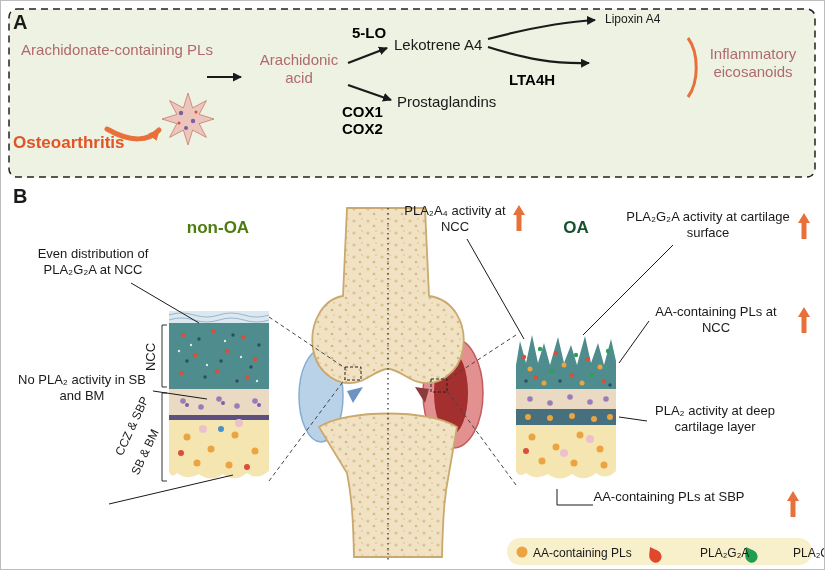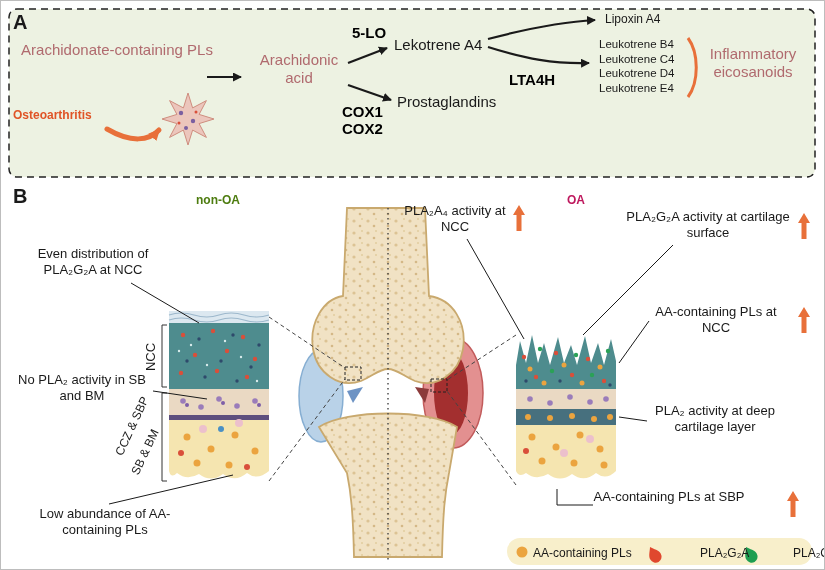--- a/index.html
+++ b/index.html
@@ -253,12 +253,6 @@
 <div class="lbl fs15 teal bold" style="left:351px;top:23px;">5-LO</div>
 <div class="lbl fs15" style="left:393px;top:35px;">Lekotrene A4</div>
 <div class="lbl fs12" style="left:604px;top:11px;">Lipoxin A4</div>
-<div class="lbl leuk" style="left:598px;top:36px;">
-  <div class="fs11">Leukotrene B4</div>
-  <div class="fs11">Leukotrene C4</div>
-  <div class="fs11">Leukotrene D4</div>
-  <div class="fs11">Leukotrene E4</div>
-</div>
 <div class="lbl fs15 teal bold" style="left:508px;top:70px;">LTA4H</div>
 <div class="lbl fs15 rose center" style="left:692px;top:44px;width:120px;">Inflammatory eicosanoids</div>
 <div class="lbl fs15" style="left:396px;top:92px;">Prostaglandins</div>

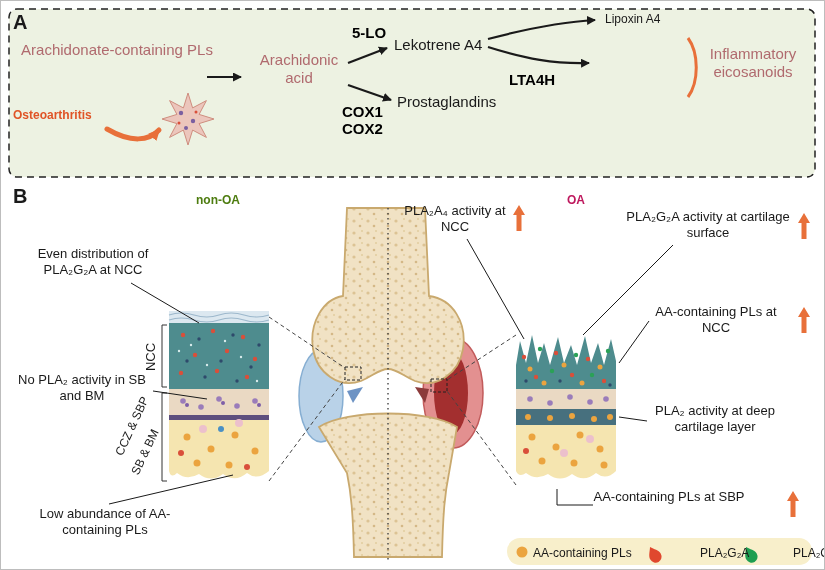--- a/index.html
+++ b/index.html
@@ -11,7 +11,7 @@
   .bold{font-weight:700;}
   .rose{color:#b06a6e;}
   .teal{color:#000000;}
-  .fs20{font-size:20px;} .fs17{font-size:12px;line-height:20px;}
+  .fs20{font-size:20px;} .fs17{font-size:17px;line-height:20px;margin-top:28px;}
   .fs15{font-size:15px;line-height:18px;} .fs13{font-size:13px;line-height:16px;}
   .fs12{font-size:12px;line-height:14px;} .fs11{font-size:11.5px;line-height:14.5px;}
   .oa-red{color:#be185d;} .noa-blue{color:#4d7c0f;} .ost{color:#e05426;}

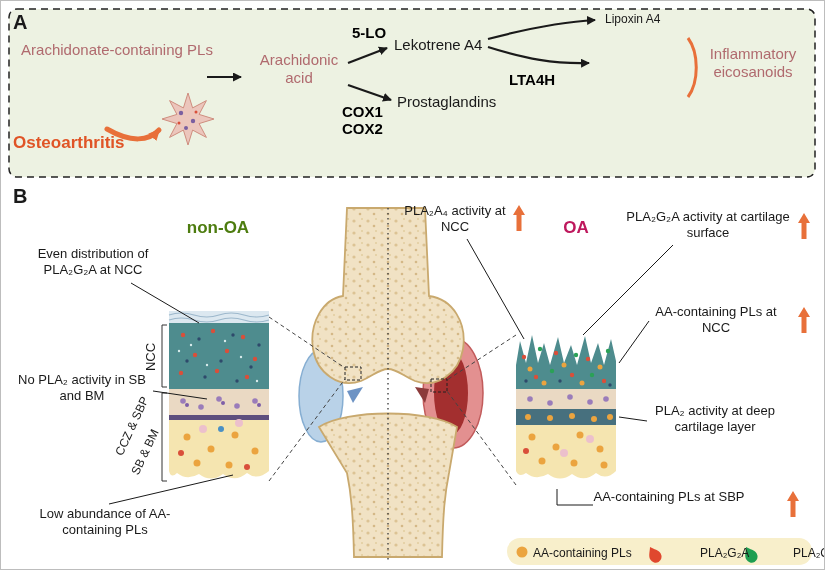--- a/index.html
+++ b/index.html
@@ -14,7 +14,7 @@
   .fs20{font-size:20px;} .fs17{font-size:17px;line-height:20px;margin-top:28px;}
   .fs15{font-size:15px;line-height:18px;} .fs13{font-size:13px;line-height:16px;}
   .fs12{font-size:12px;line-height:14px;} .fs11{font-size:11.5px;line-height:14.5px;}
-  .oa-red{color:#be185d;} .noa-blue{color:#4d7c0f;} .ost{color:#e05426;}
+  .oa-red{color:#14532d;} .noa-blue{color:#4d7c0f;} .ost{color:#e05426;}
   .rot90{transform:rotate(-90deg);transform-origin:center center;}
   .rot65{transform:rotate(-65deg);transform-origin:center center;}
   .leuk{display:flex;flex-direction:column;gap:0;}

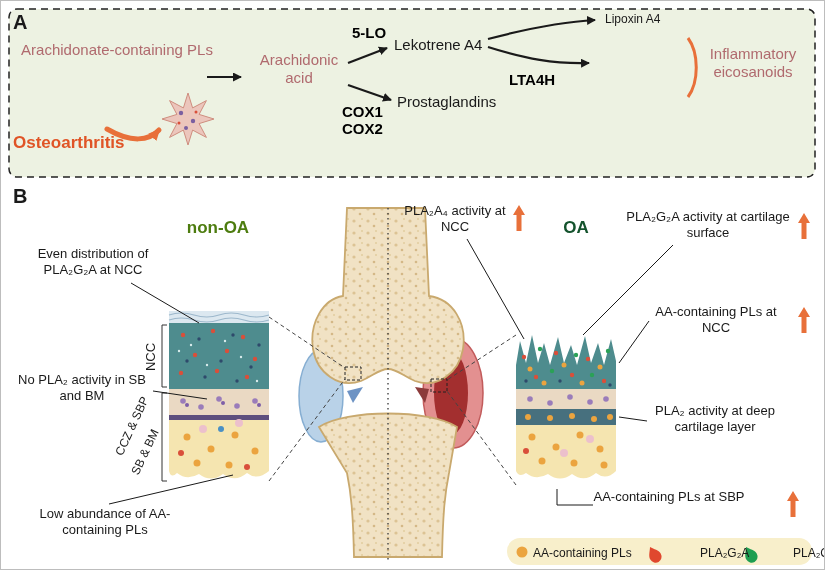--- a/index.html
+++ b/index.html
@@ -269,7 +269,6 @@
 <div class="lbl fs13 center" style="left:12px;top:371px;width:138px;">No PLA₂ activity in SB and BM</div>
 <div class="lbl fs12 center rot65" style="left:92px;top:418px;width:78px;">CCZ &amp; SBP</div>
 <div class="lbl fs12 center rot65" style="left:112px;top:444px;width:64px;">SB &amp; BM</div>
-<div class="lbl fs13 center" style="left:20px;top:505px;width:168px;">Low abundance of AA-containing PLs</div>
 
 <div class="lbl fs13 center" style="left:398px;top:202px;width:112px;">PLA₂A₄ activity at NCC</div>
 <div class="lbl fs13 center" style="left:620px;top:208px;width:174px;">PLA₂G₂A activity at cartilage surface</div>

